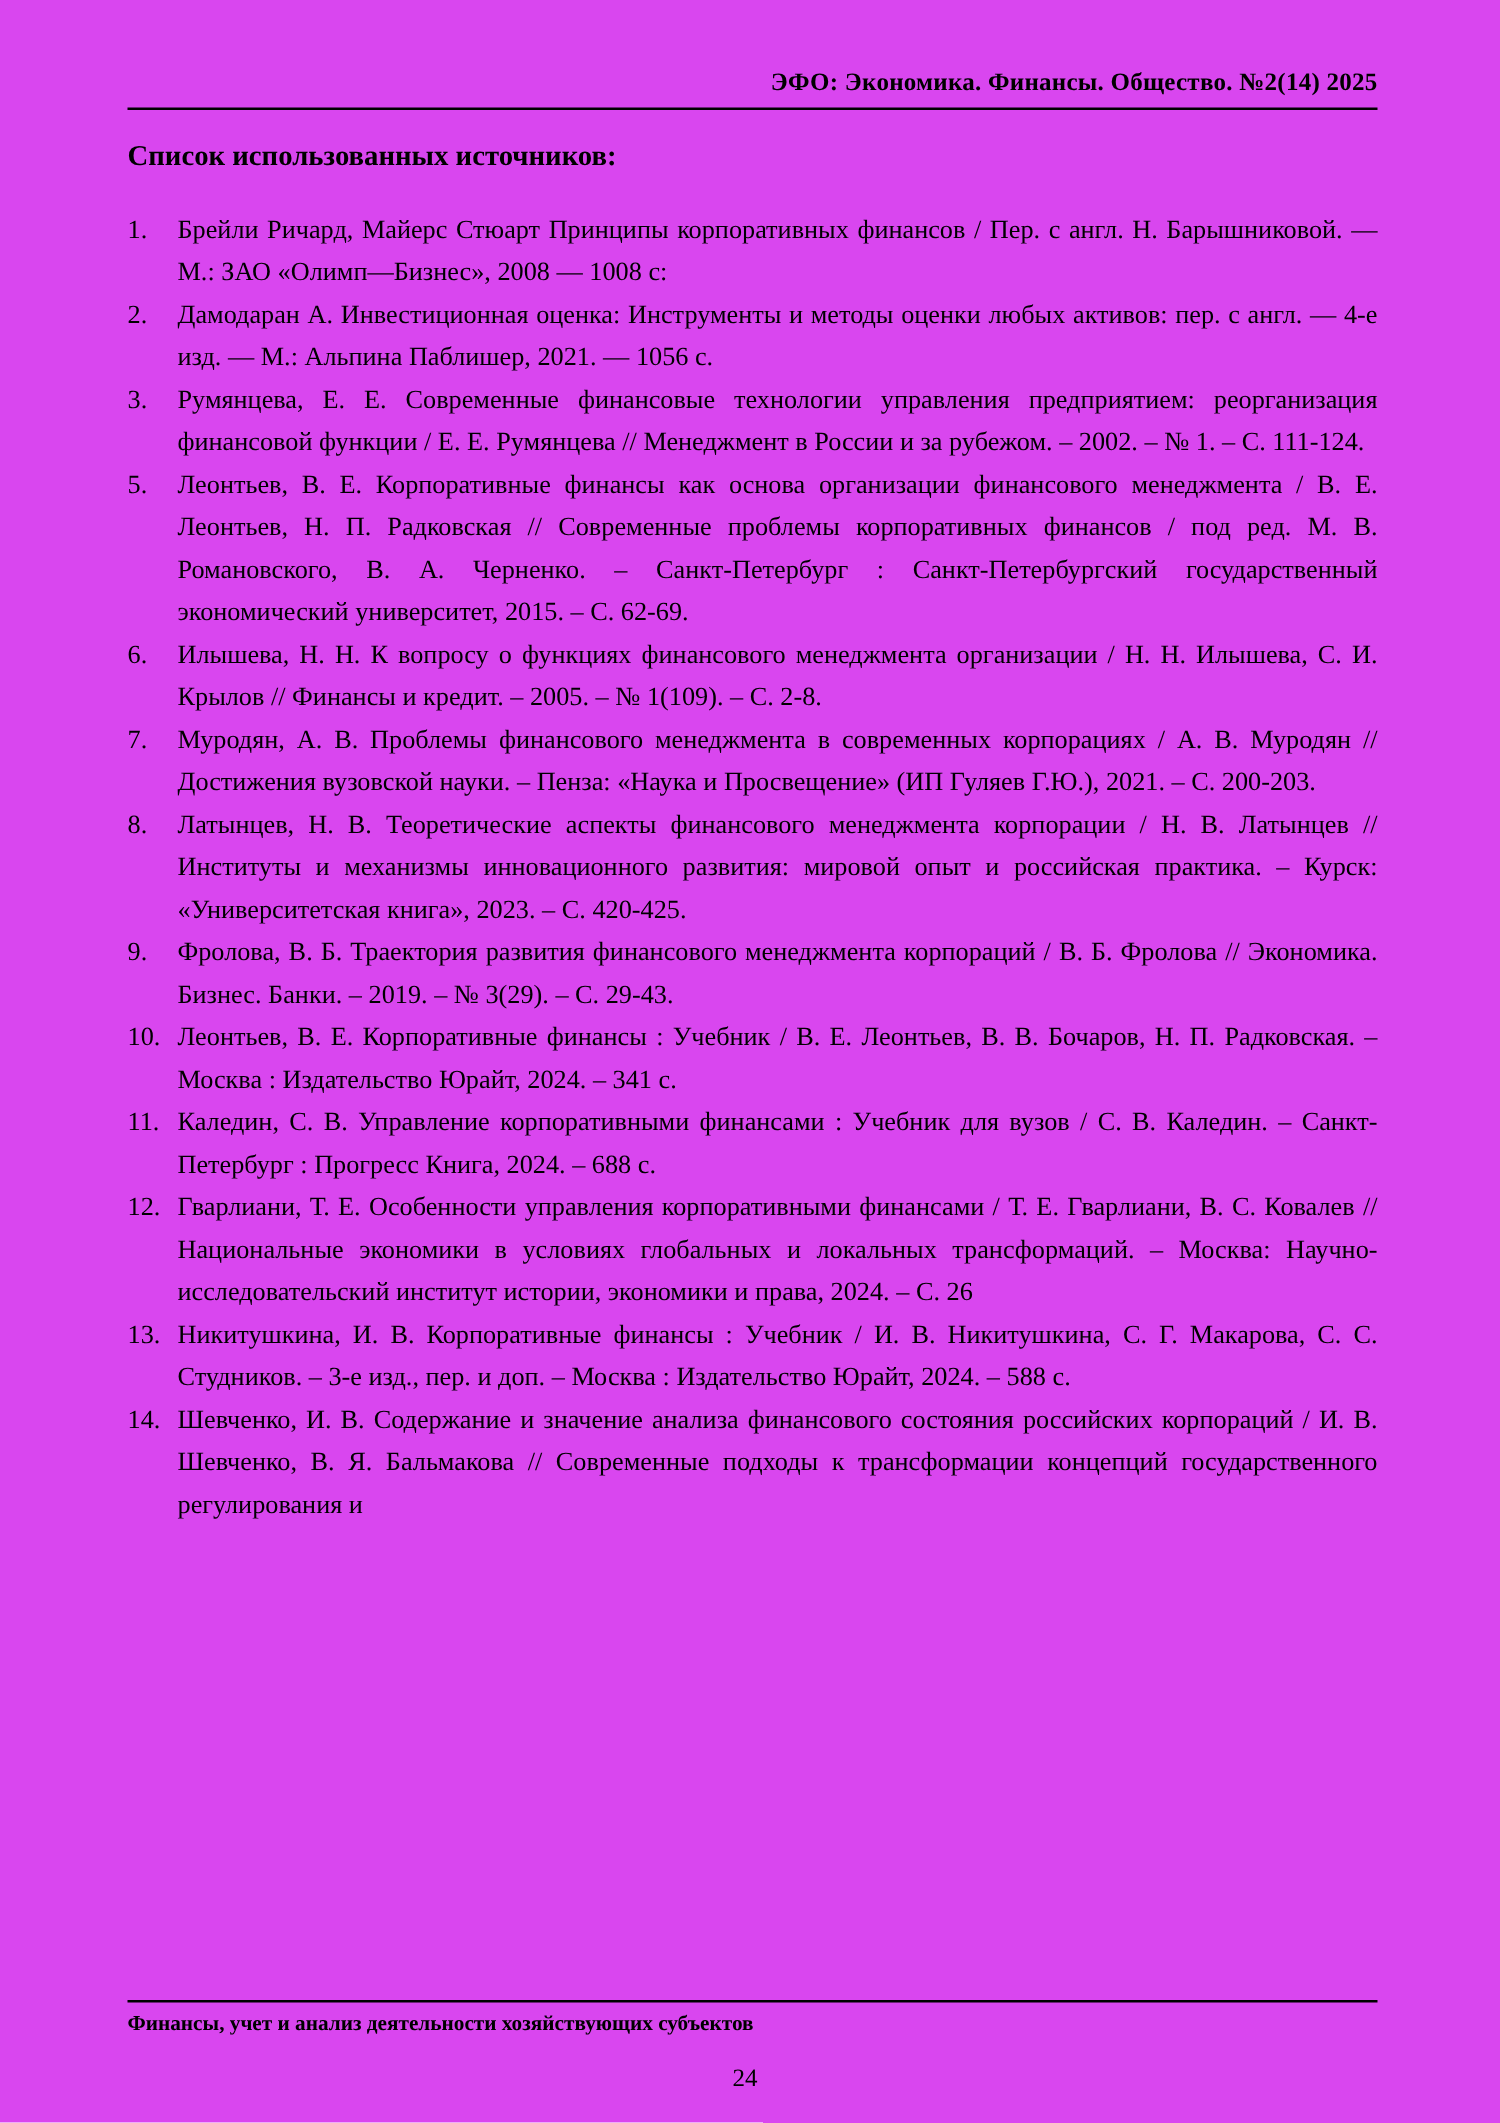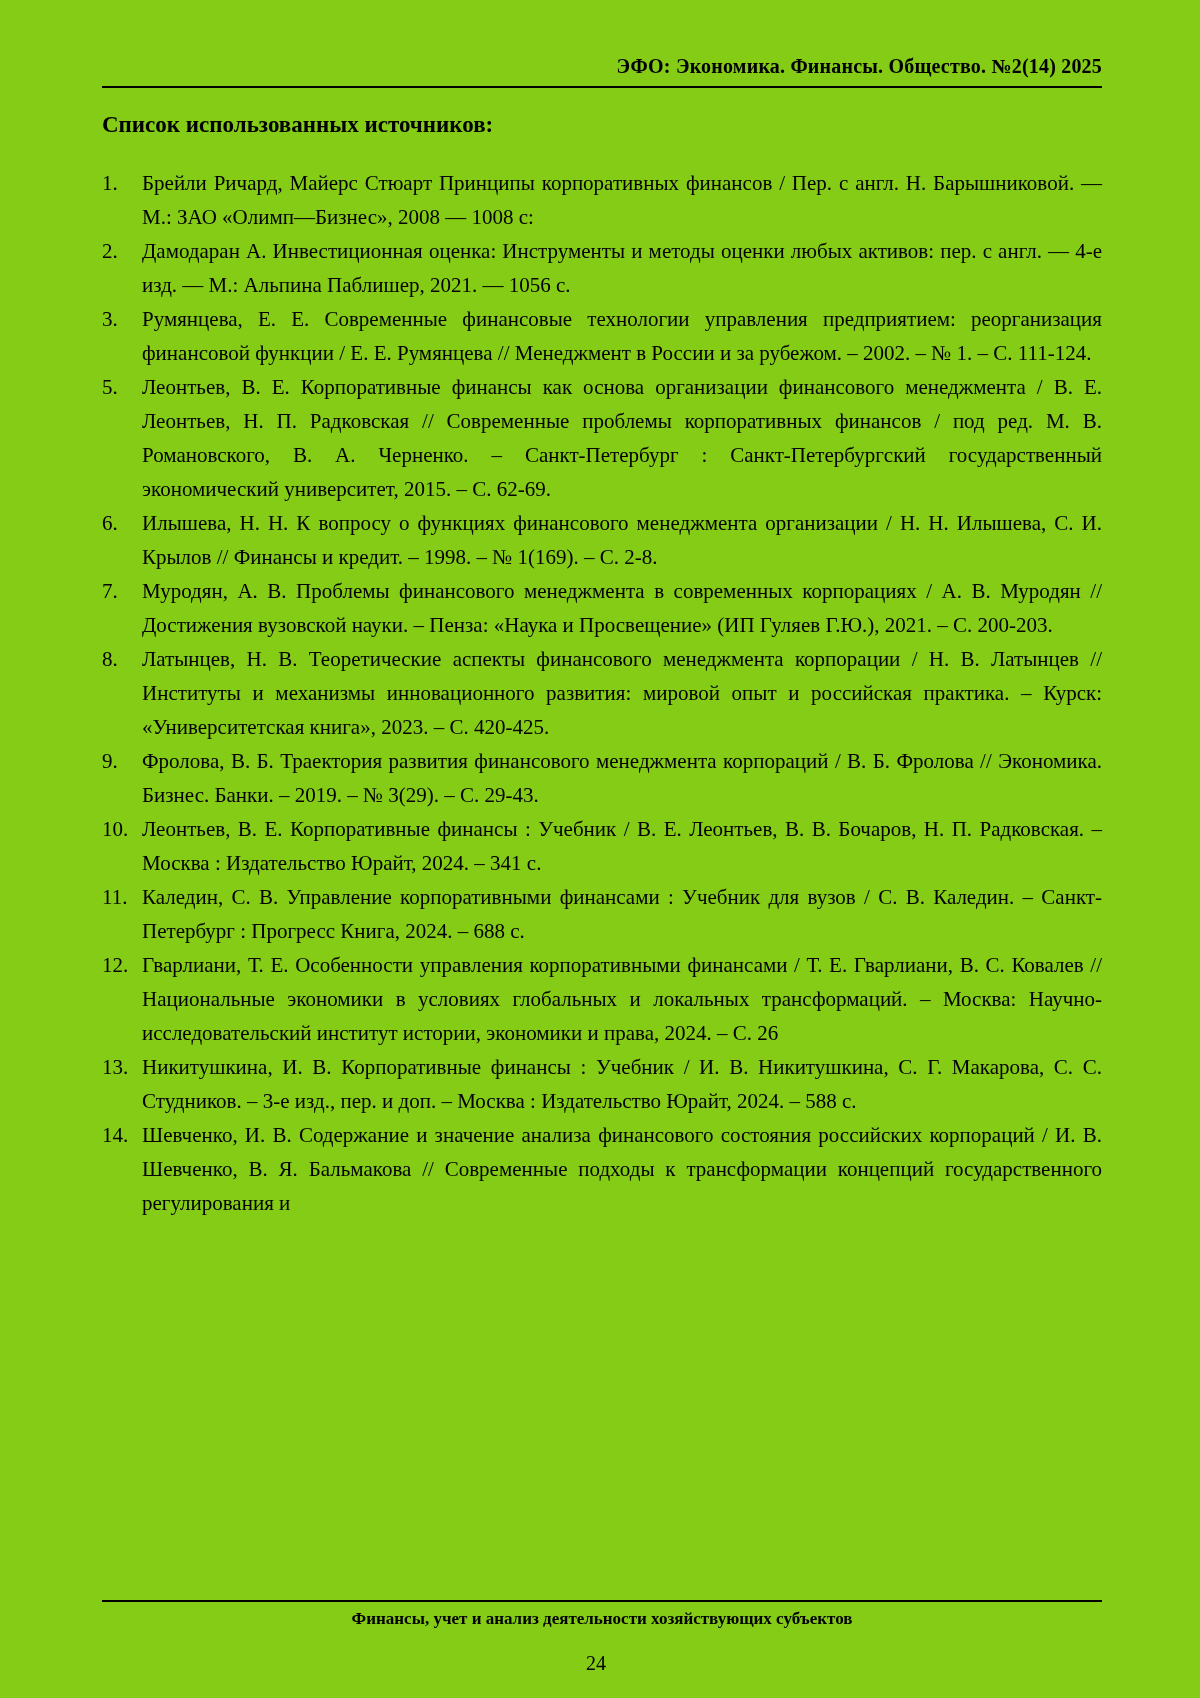--- a/index.html
+++ b/index.html
@@ -12,7 +12,7 @@
     width: 1200px;
     height: 1698px;
     margin: 0 auto;
-    background: #84cc16;
+    background: #d946ef;
     box-sizing: border-box;
     padding: 54px 98px 22px 102px;
     display: flex;

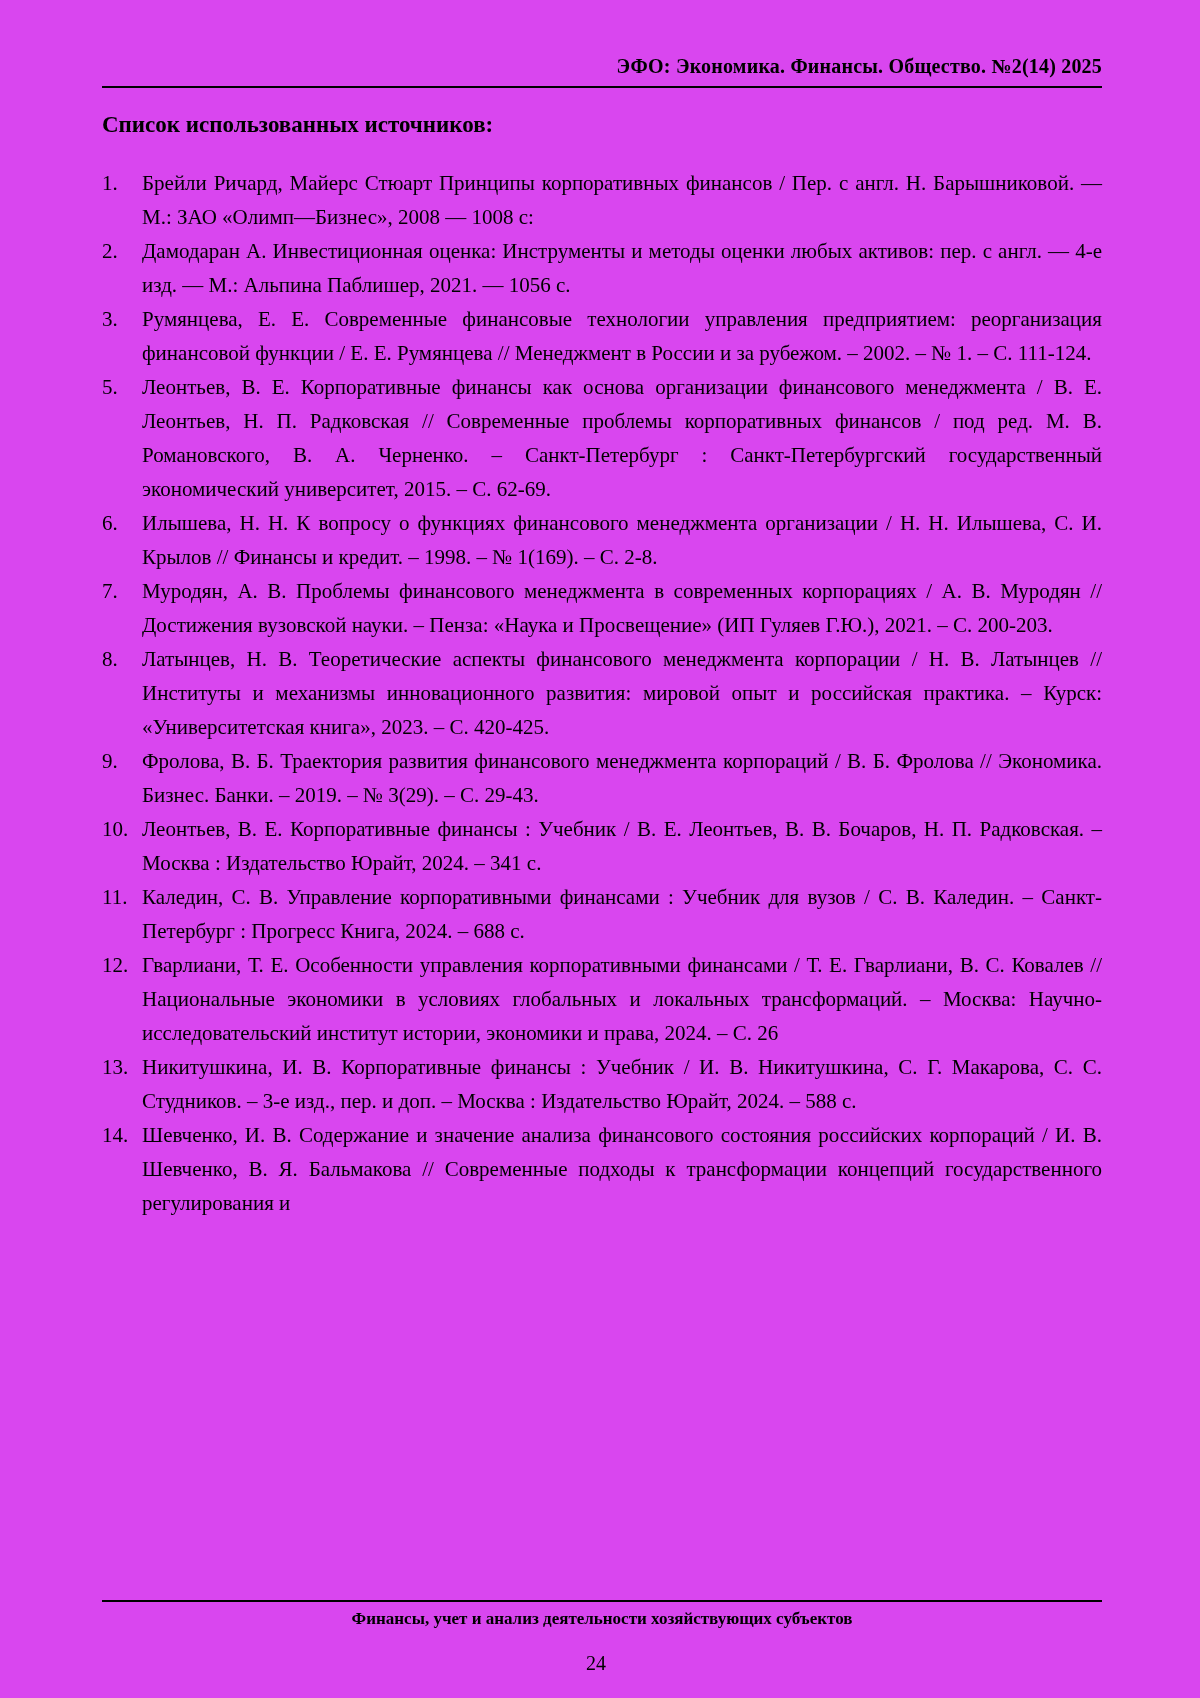--- a/index.html
+++ b/index.html
@@ -99,7 +99,7 @@
       <li class="reference"><span class="ref-num">2.</span><span>Дамодаран А. Инвестиционная оценка: Инструменты и методы оценки любых активов: пер. с англ. — 4-е изд. — М.: Альпина Паблишер, 2021. — 1056 с.</span></li>
       <li class="reference"><span class="ref-num">3.</span><span>Румянцева, Е. Е. Современные финансовые технологии управления предприятием: реорганизация финансовой функции / Е. Е. Румянцева // Менеджмент в России и за рубежом. – 2002. – № 1. – С. 111-124.</span></li>
       <li class="reference"><span class="ref-num">5.</span><span>Леонтьев, В. Е. Корпоративные финансы как основа организации финансового менеджмента / В. Е. Леонтьев, Н. П. Радковская // Современные проблемы корпоративных финансов / под ред. М. В. Романовского, В. А. Черненко. – Санкт-Петербург : Санкт-Петербургский государственный экономический университет, 2015. – С. 62-69.</span></li>
-      <li class="reference"><span class="ref-num">6.</span><span>Илышева, Н. Н. К вопросу о функциях финансового менеджмента организации / Н. Н. Илышева, С. И. Крылов // Финансы и кредит. – 1998. – № 1(169). – С. 2-8.</span></li>
+      <li class="reference"><span class="ref-num">6.</span><span>Илышева, Н. Н. К вопросу о функциях финансового менеджмента организации / Н. Н. Илышева, С. И. Крылов // Финансы и кредит. – 2005. – № 1(109). – С. 2-8.</span></li>
       <li class="reference"><span class="ref-num">7.</span><span>Муродян, А. В. Проблемы финансового менеджмента в современных корпорациях / А. В. Муродян // Достижения вузовской науки. – Пенза: «Наука и Просвещение» (ИП Гуляев Г.Ю.), 2021. – С. 200-203.</span></li>
       <li class="reference"><span class="ref-num">8.</span><span>Латынцев, Н. В. Теоретические аспекты финансового менеджмента корпорации / Н. В. Латынцев // Институты и механизмы инновационного развития: мировой опыт и российская практика. – Курск: «Университетская книга», 2023. – С. 420-425.</span></li>
       <li class="reference"><span class="ref-num">9.</span><span>Фролова, В. Б. Траектория развития финансового менеджмента корпораций / В. Б. Фролова // Экономика. Бизнес. Банки. – 2019. – № 3(29). – С. 29-43.</span></li>

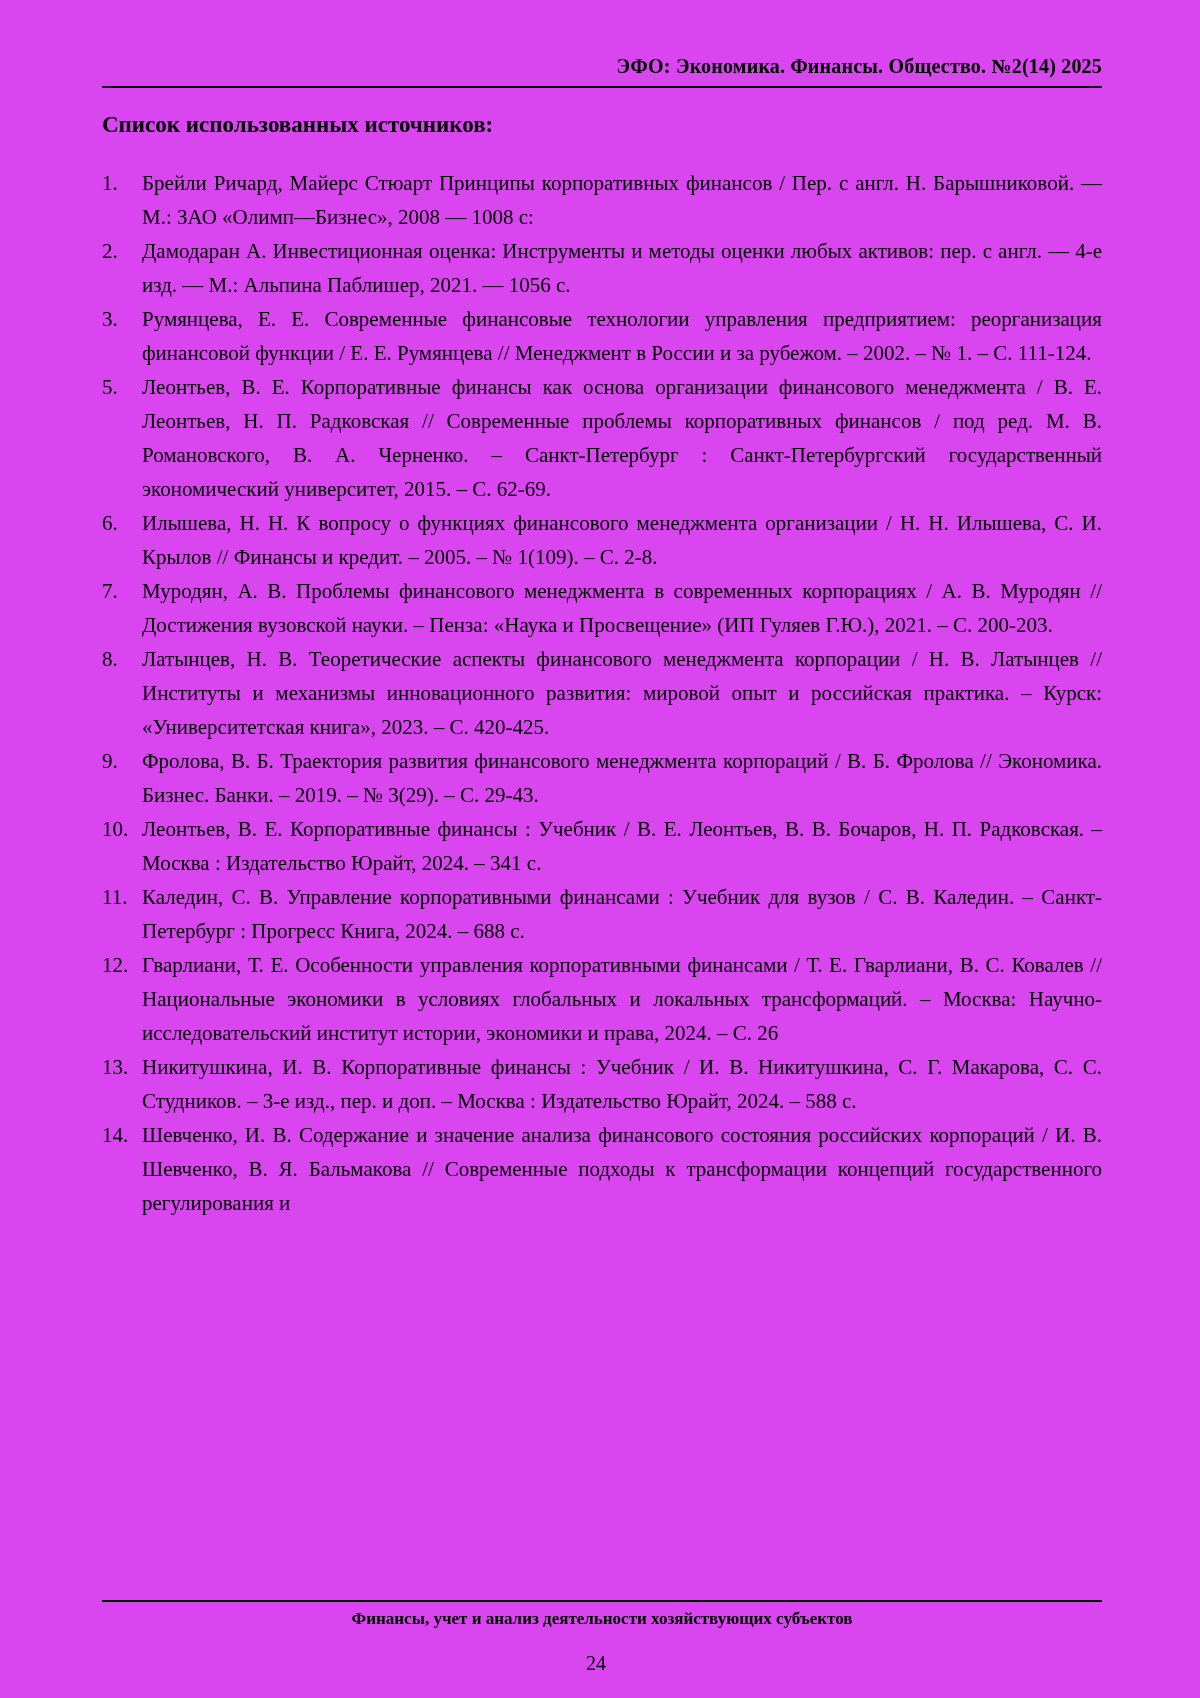--- a/index.html
+++ b/index.html
@@ -73,7 +73,7 @@
     font-weight: bold;
     font-size: 17px;
     line-height: 22px;
-    text-align: center;
+    text-align: left;
   }
   .page-number {
     text-align: center;

